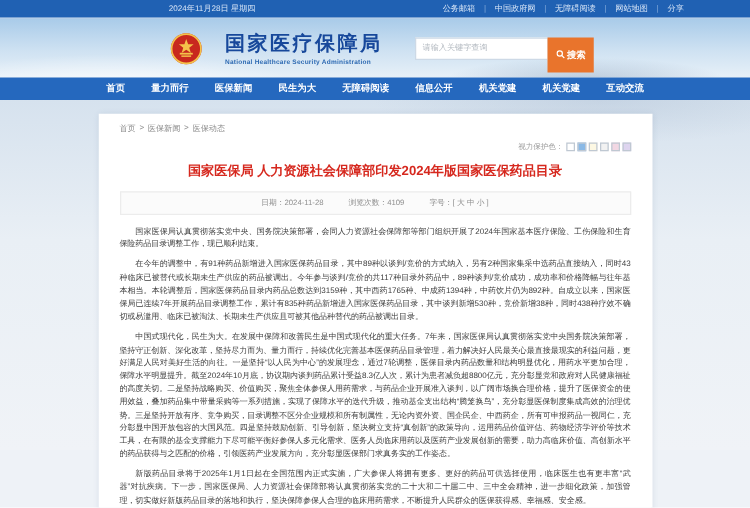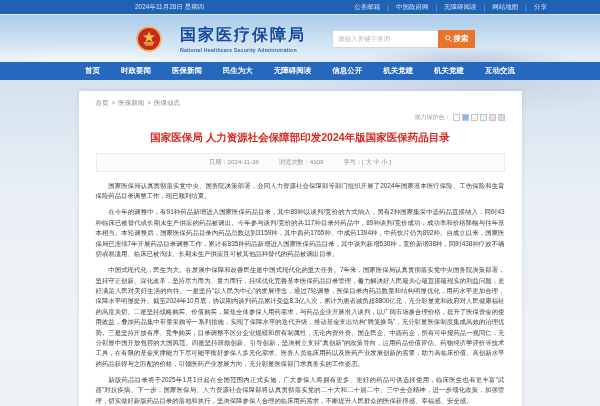--- a/index.html
+++ b/index.html
@@ -31,7 +31,7 @@
   .search input { width:106px; height:18px; border:1px solid #cdd9e6; border-right:none;
                   background:#fff; font-size:6.5px; padding:0 5px; color:#333; outline:none; }
   .search input::placeholder { color:#b3b9c0; }
-  .search button { width:37px; height:18px; border:none; background:#e9742c; color:#fff;
+  .search button { width:37px; height:28px; border:none; background:#e9742c; color:#fff;
                    font-size:7.5px; font-weight:bold; display:flex; align-items:center;
                    justify-content:center; gap:2px; cursor:pointer; }
 

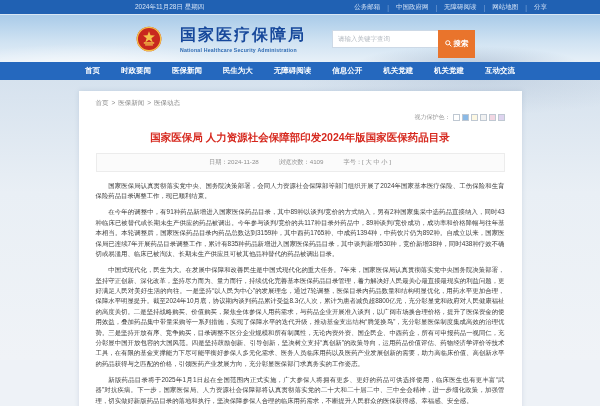--- a/index.html
+++ b/index.html
@@ -112,7 +112,7 @@
 <div class="nav">
   <div class="nav-inner">
     <span class="nav-item">首页</span>
-    <span class="nav-item">时政要闻</span>
+    <span class="nav-item">量力而行</span>
     <span class="nav-item">医保新闻</span>
     <span class="nav-item">民生为大</span>
     <span class="nav-item">无障碍阅读</span>

